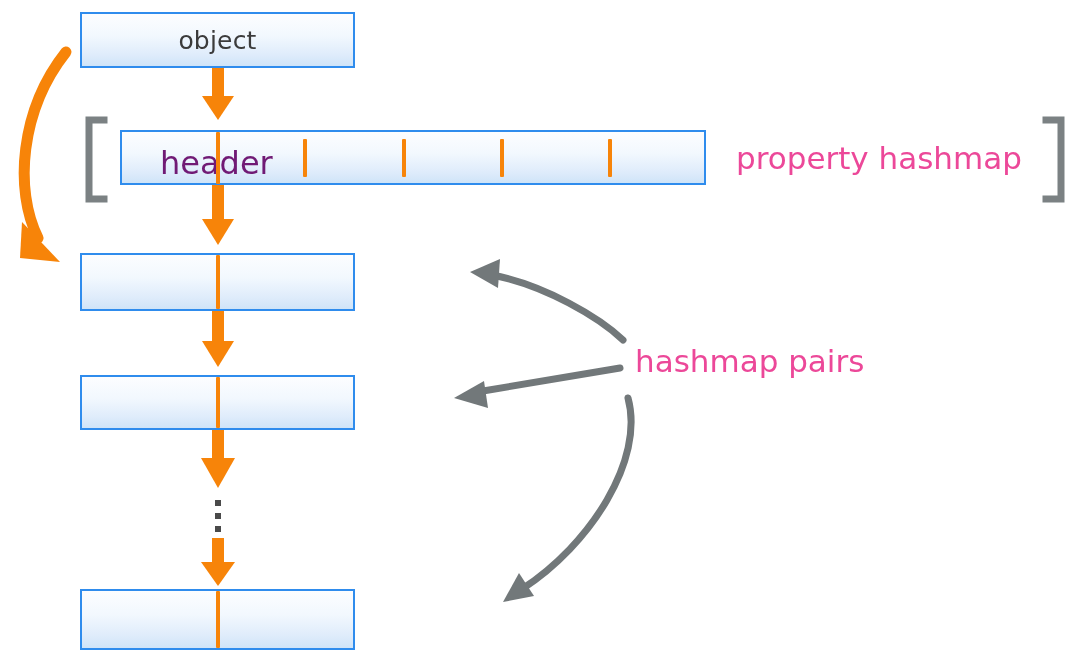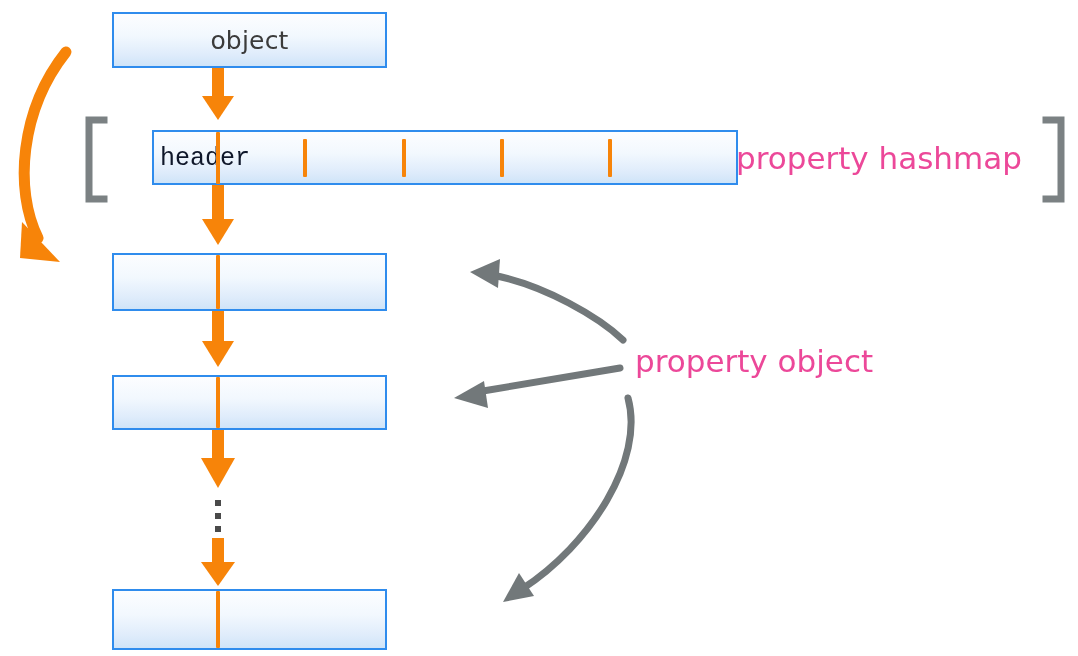--- a/index.html
+++ b/index.html
@@ -10,7 +10,7 @@
   .box{position:absolute;box-sizing:border-box;
        border:2px solid #2f8ced;
        background:linear-gradient(to bottom,#fcfdff 0%,#f2f8fe 42%,#dfecfb 78%,#cfe4f8 100%);
-       display:flex;align-items:center;justify-content:center;margin-left:32px;}
+       display:flex;align-items:center;justify-content:center;}
   .box-label{color:#3b3b3b;font-size:25px;letter-spacing:.2px;}
 
   .hdr-label{position:absolute;color:#0f172a;font-size:25px;font-family:Liberation Mono, monospace;}

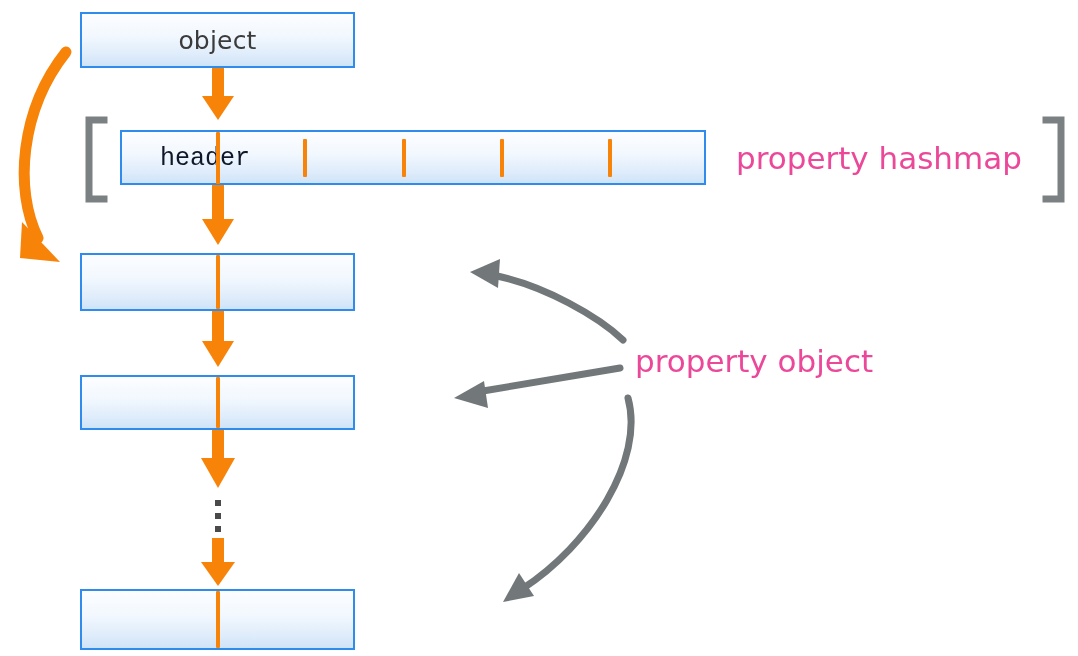--- a/index.html
+++ b/index.html
@@ -13,7 +13,7 @@
        display:flex;align-items:center;justify-content:center;}
   .box-label{color:#3b3b3b;font-size:25px;letter-spacing:.2px;}
 
-  .hdr-label{position:absolute;color:#0f172a;font-size:25px;font-family:Liberation Mono, monospace;}
+  .hdr-label{position:absolute;color:#701a75;font-size:32px;}
 
   .tick{position:absolute;background:#f78409;width:4px;border-radius:1px;}
 

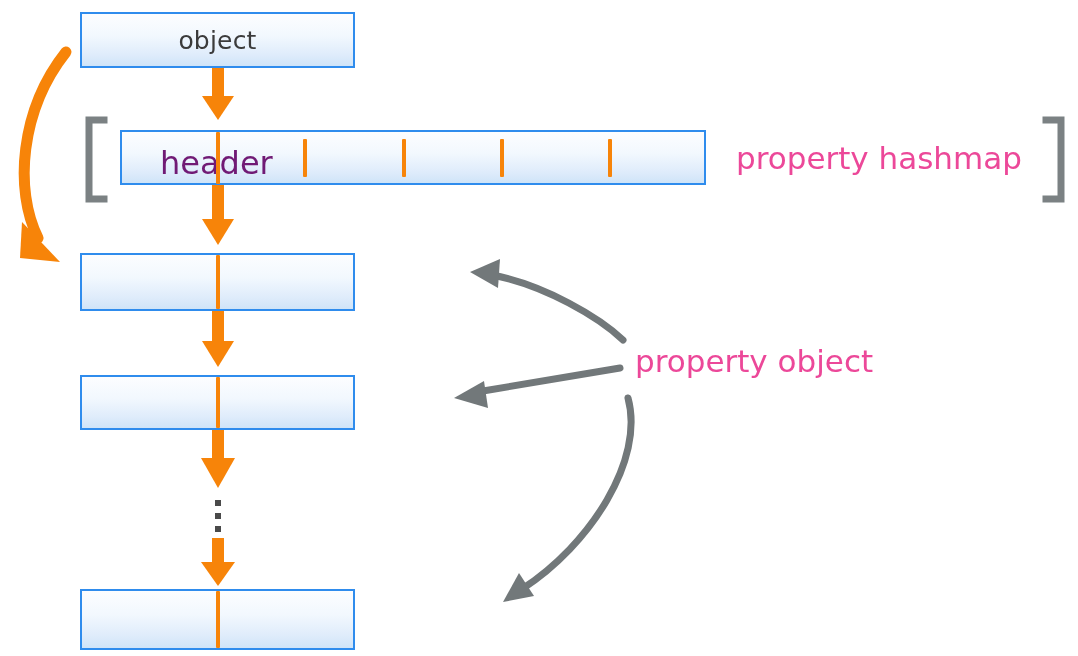--- a/index.html
+++ b/index.html
@@ -104,7 +104,7 @@
 
   <div class="big-label" style="left:736px;top:140px;">property hashmap</div>
 
-  <div class="big-label" style="left:635px;top:343px;">property object</div>
+  <div class="big-label" style="left:635px;top:343px;">hashmap pairs</div>
 
 </div>
 

